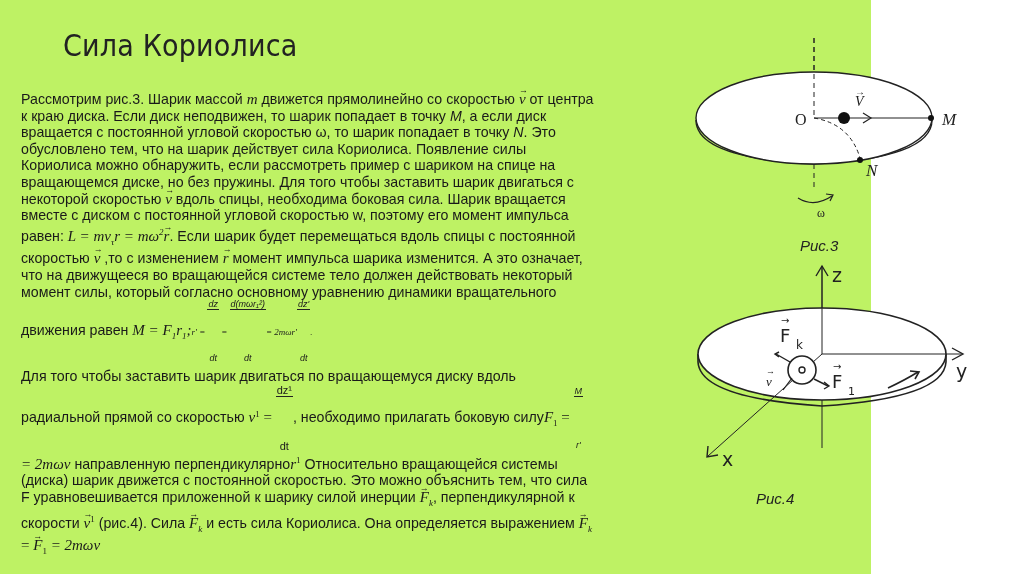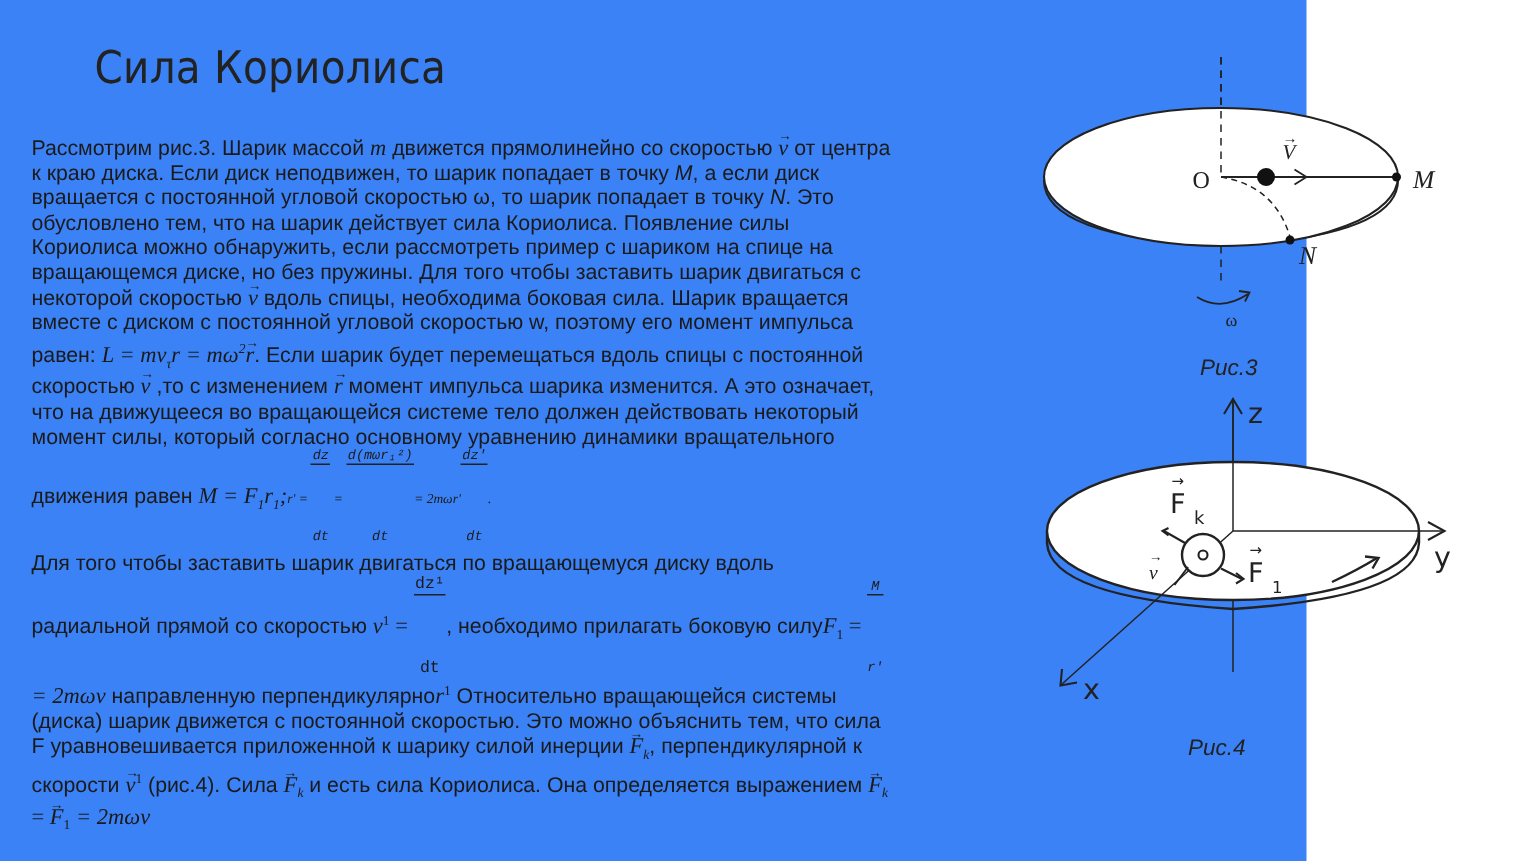--- a/index.html
+++ b/index.html
@@ -4,7 +4,7 @@
 <style>
   html, body { margin:0; padding:0; background:#ffffff; }
   body { width:1024px; height:574px; position:relative; overflow:hidden; font-family:"Liberation Sans", sans-serif; color:#1a1a1a; }
-  .slide { position:absolute; left:0; top:0; width:871px; height:574px; background:#3b82f6; }
+  .slide { position:absolute; left:0; top:0; width:871px; height:574px; background:#bef264; }
   .title { position:absolute; left:63px; top:28px; font-size:30px; font-weight:300; color:#222; letter-spacing:0.2px; font-family:"DejaVu Sans", sans-serif; font-weight:normal; transform:scaleX(0.9); transform-origin:left; }
   .body { position:absolute; left:21px; top:84px; width:575px; font-size:14.2px; line-height:16.6px; color:#1a1a1a; font-family:"Liberation Sans", sans-serif; }
   .body p { margin:0; }

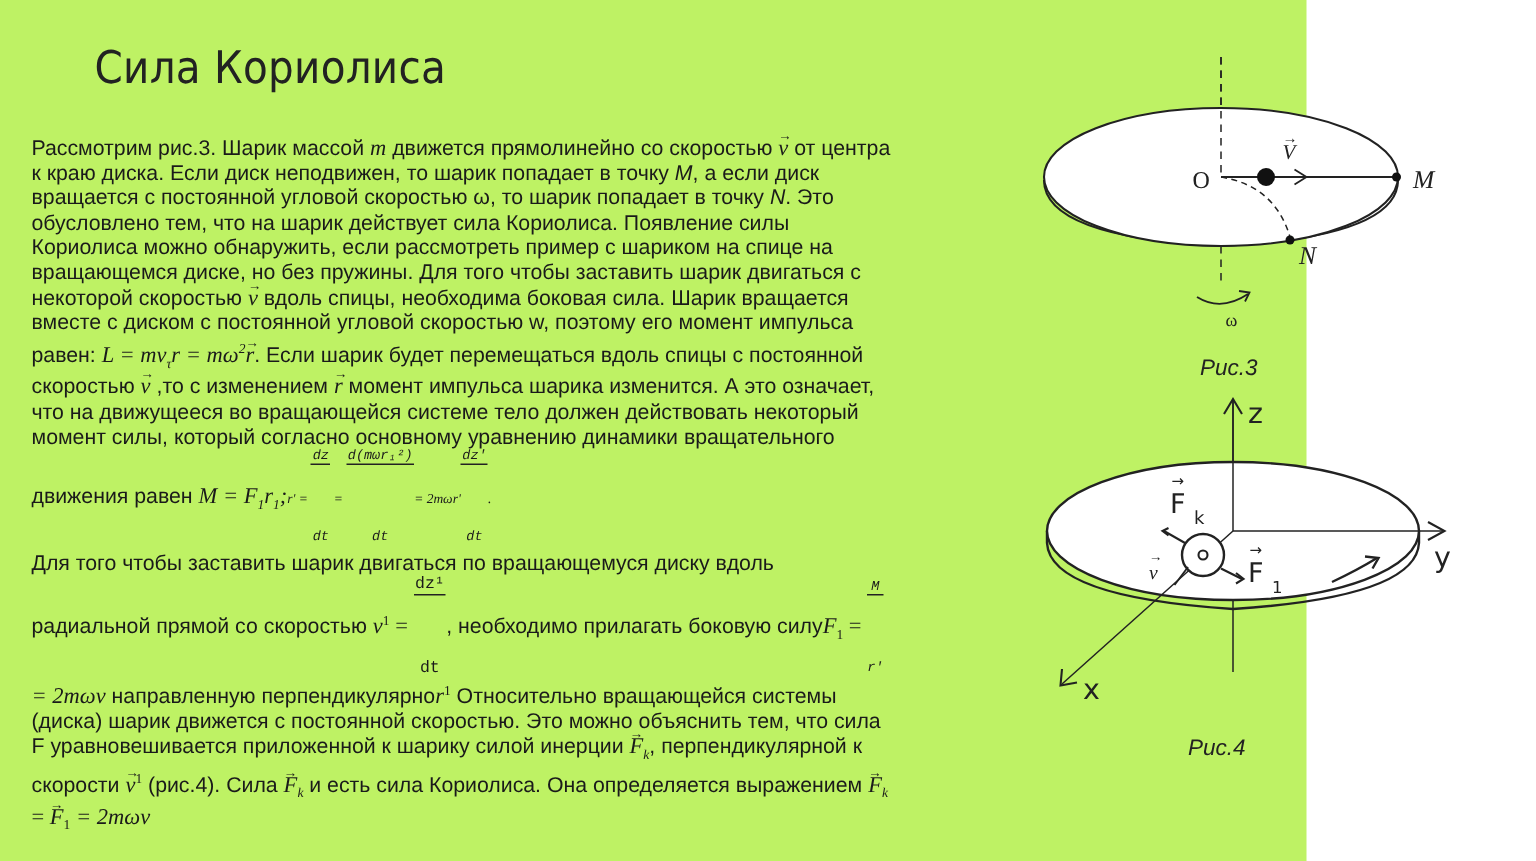--- a/index.html
+++ b/index.html
@@ -11,7 +11,7 @@
   .body p.gap { margin-top:7px; }
   .m { font-family:"Liberation Serif", serif; font-style:italic; font-size:15px; }
   .ms { font-family:"Liberation Serif", serif; font-size:15px; }
-  .frac { display:inline-block; vertical-align:middle; text-align:center; font-family:Liberation Mono, monospace; font-style:italic; font-size:9px; line-height:9px; }
+  .frac { display:inline-block; vertical-align:middle; text-align:center; font-family:Liberation Sans, sans-serif; font-style:italic; font-size:9px; line-height:9px; }
   .frac .num { display:block; border-bottom:1px solid #222; padding:0 1px; }
   .frac .den { display:block;margin-top:44px; }
   .small { font-size:9px; font-family:"Liberation Serif", serif; font-style:italic; }

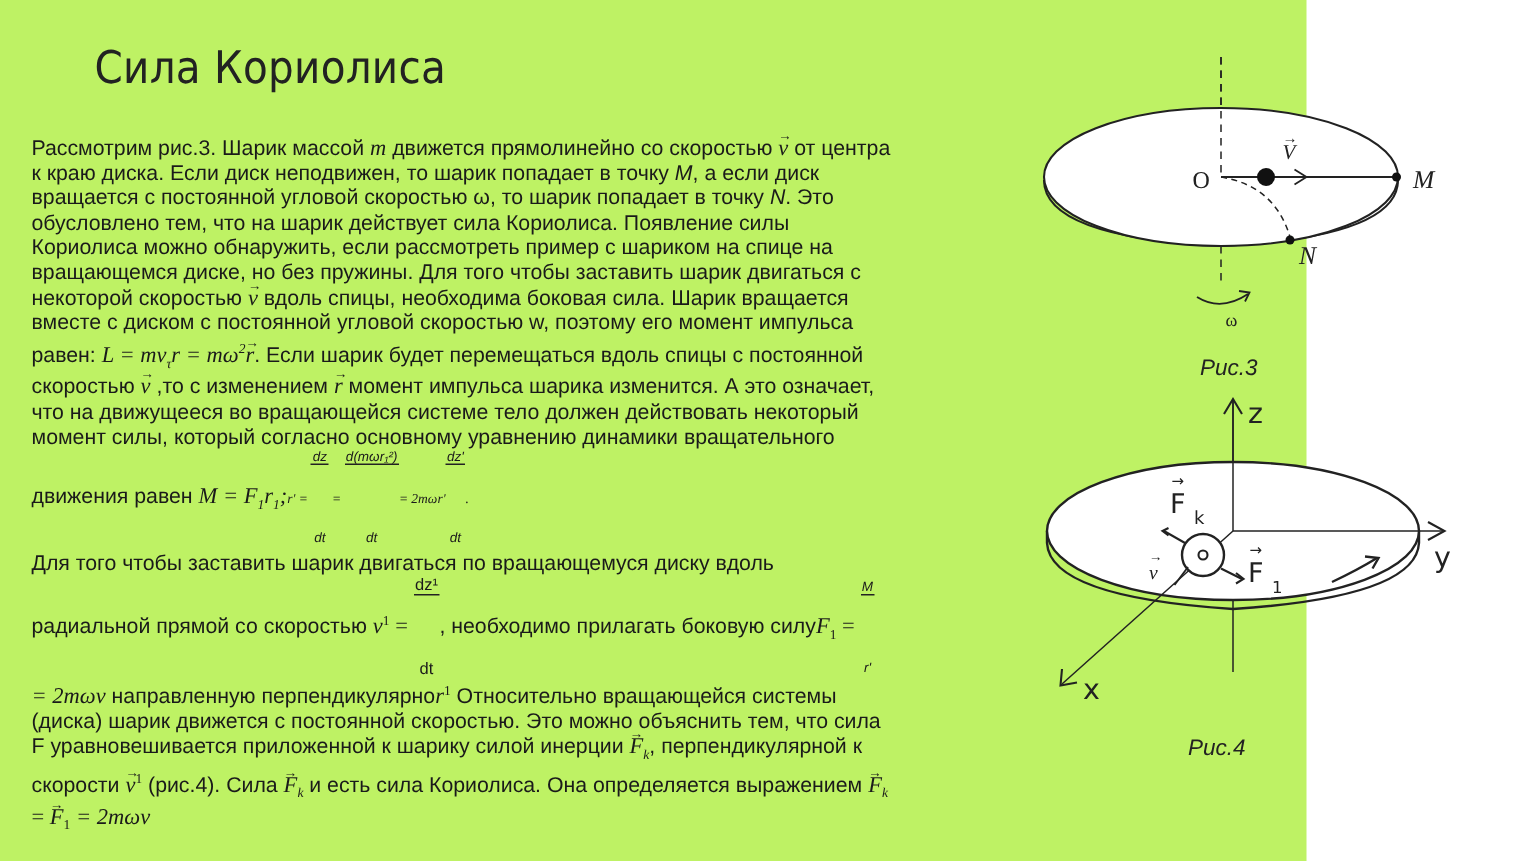--- a/index.html
+++ b/index.html
@@ -88,7 +88,7 @@
     <text x="86" y="128" font-family="Liberation Serif, serif" font-style="italic" font-size="13" fill="#222">v</text>
     <text x="86" y="116" font-family="Liberation Serif, serif" font-size="9" fill="#222">→</text>
   </svg>
-  <div class="caption" style="left:792px;top:490px">Рис.4</div>
+  <div class="caption" style="left:756px;top:490px">Рис.4</div>
 
 </div>
 

